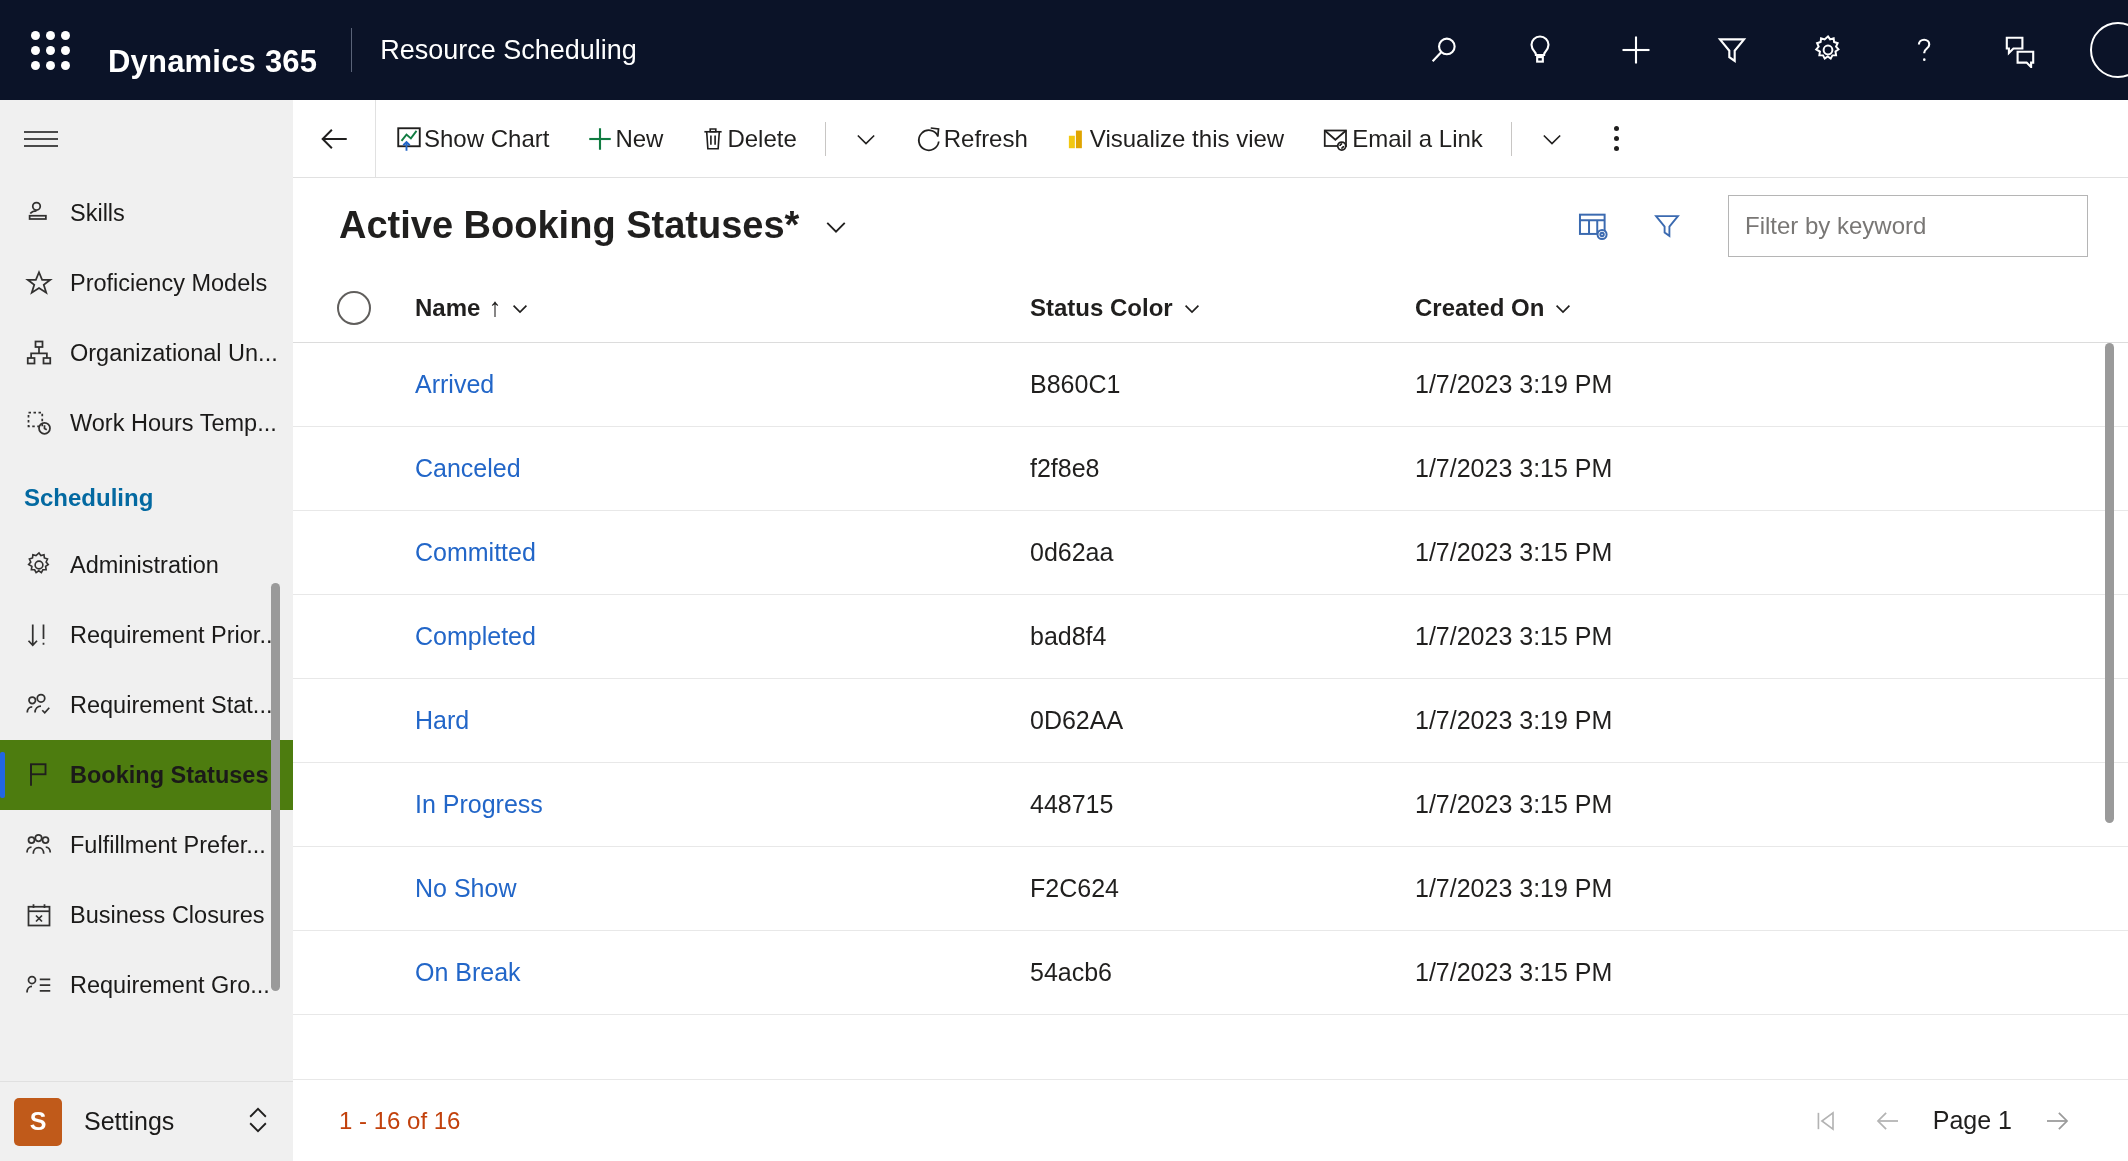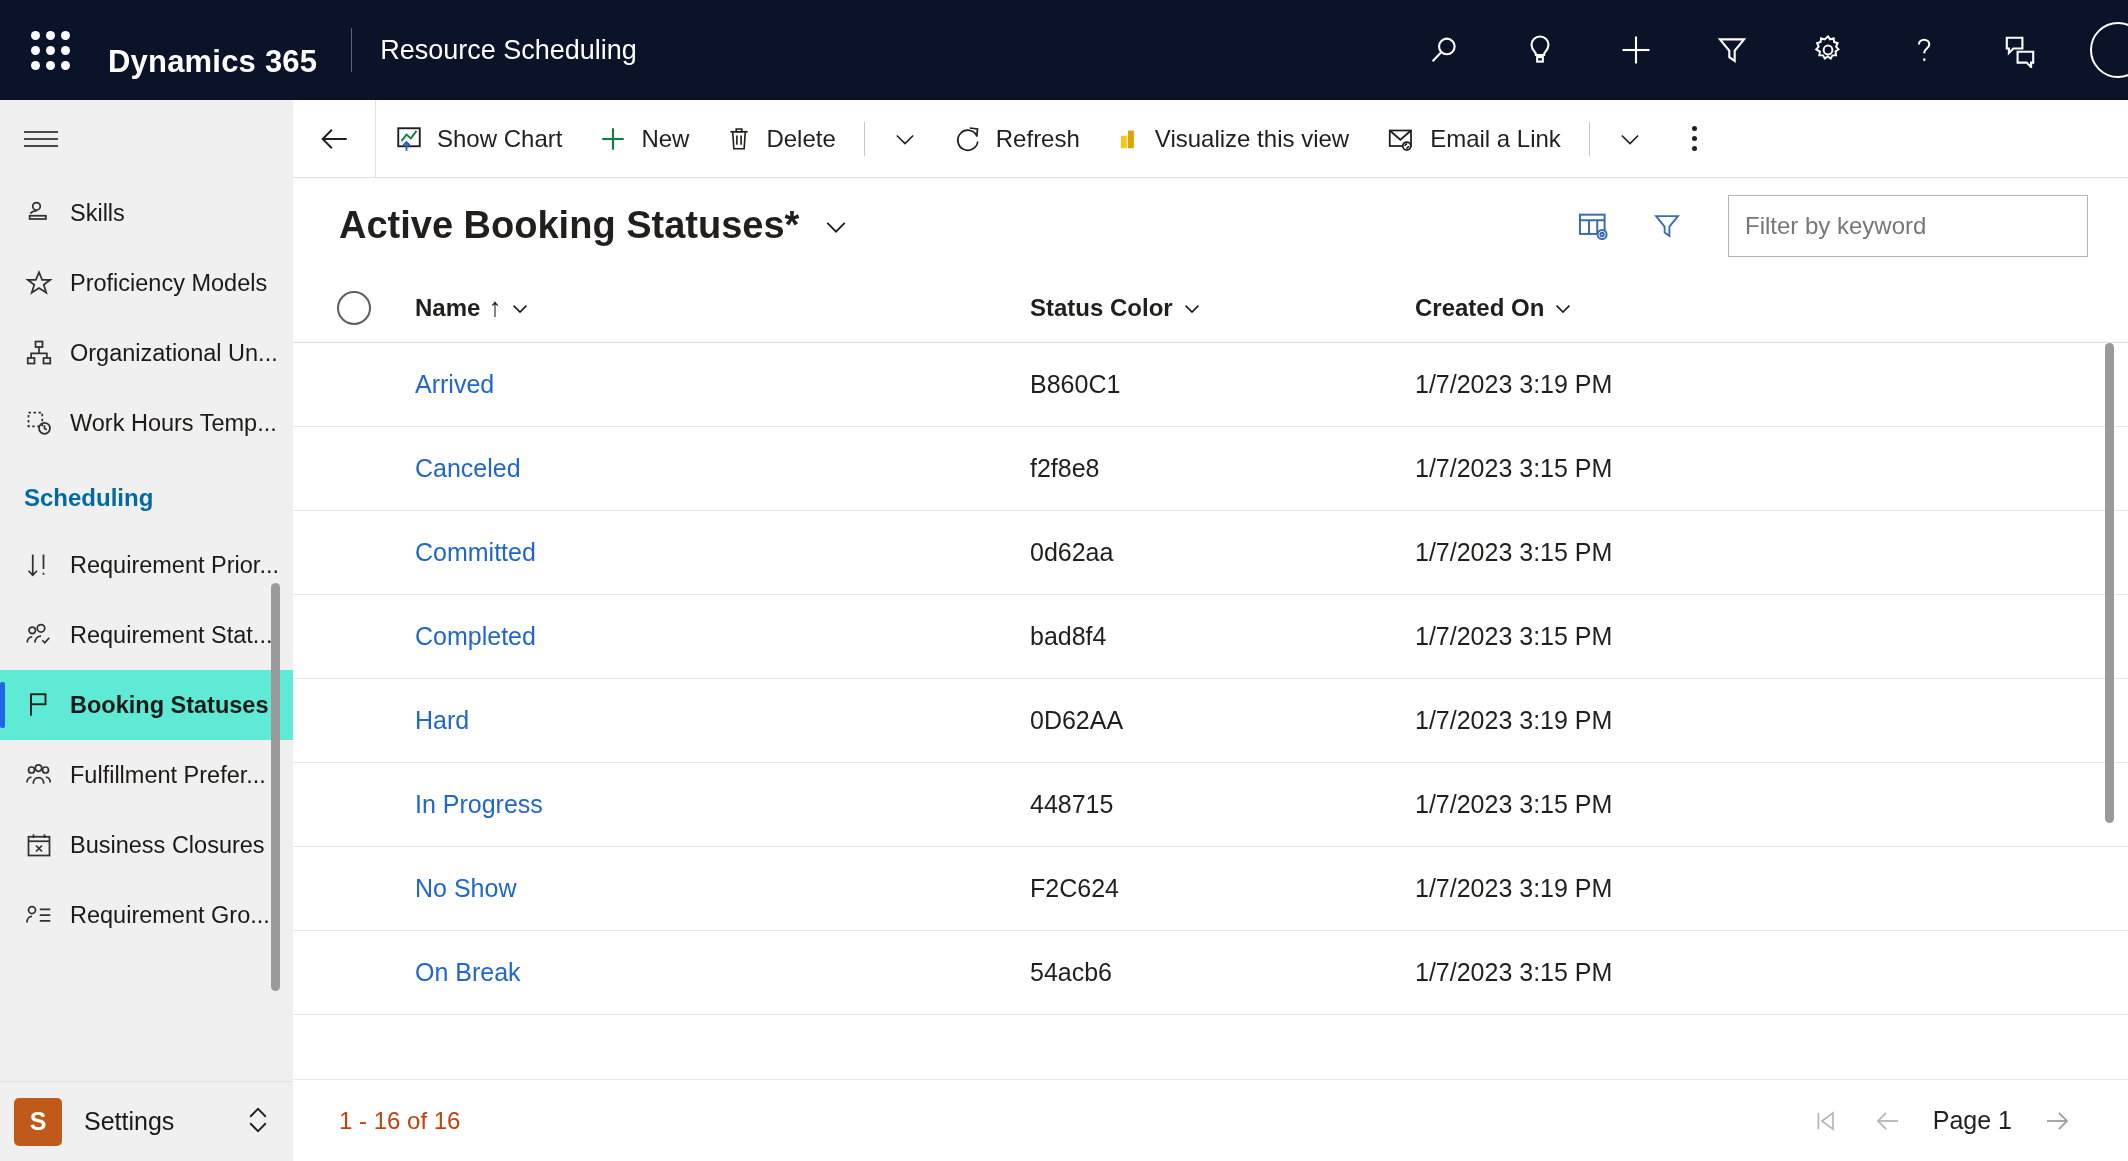--- a/index.html
+++ b/index.html
@@ -92,7 +92,7 @@
   .cmd-sep { width: 1px; height: 78px; background: #e1e1e1; }
   .cmd-btn {
     display: flex; align-items: center; height: 78px; padding: 0 18px; cursor: pointer;
-    font-size: 24px; color: #201f1e; white-space: nowrap; gap: 13px;
+    font-size: 24px; color: #201f1e; white-space: nowrap; 
   }
   .cmd-btn .ico { display: flex; align-items: center; }
   .vdiv { width: 1px; height: 34px; background: #c8c6c4; margin: 0 10px; }

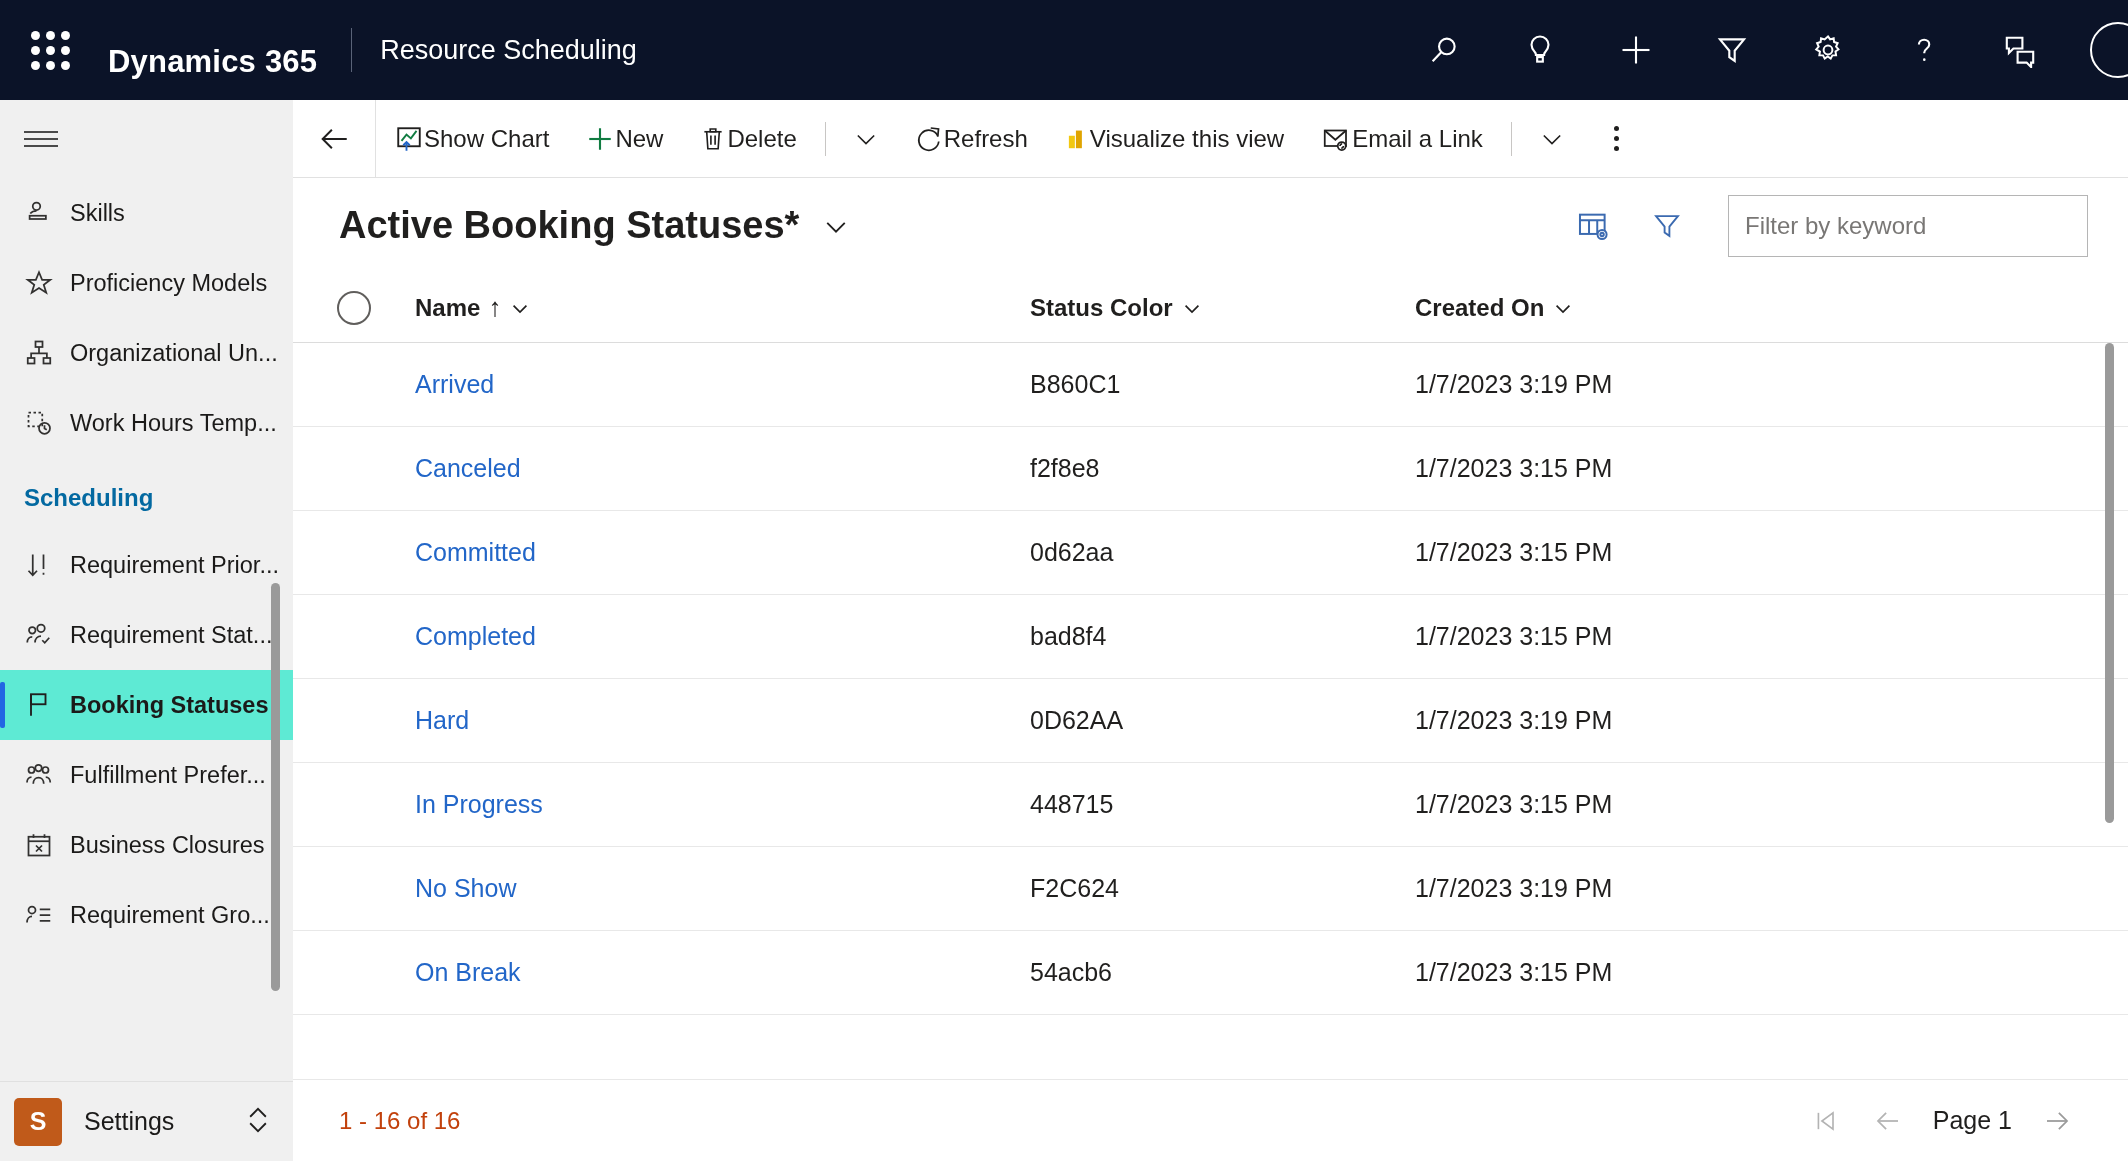--- a/index.html
+++ b/index.html
@@ -286,6 +286,15 @@
 
         <div class="group-header">Scheduling</div>
 
+        <div class="nav-item">
+          <span class="ico">
+            <svg width="30" height="30" viewBox="0 0 24 24" fill="none" stroke="#323130" stroke-width="1.3">
+              <circle cx="12" cy="12" r="3.1"></circle>
+              <path d="M12 2.4l1.5 2.1 2.5-.7.3 2.6 2.5.8-1.1 2.4 1.7 2-2.1 1.5.4 2.6-2.6.1-1.2 2.3-2.1-1.5-2.1 1.5-1.2-2.3-2.6-.1.4-2.6L3.7 11.6l1.7-2L4.3 7.2l2.5-.8.3-2.6 2.5.7z"></path>
+            </svg>
+          </span>
+          <span class="lbl">Administration</span>
+        </div>
 
         <div class="nav-item">
           <span class="ico">

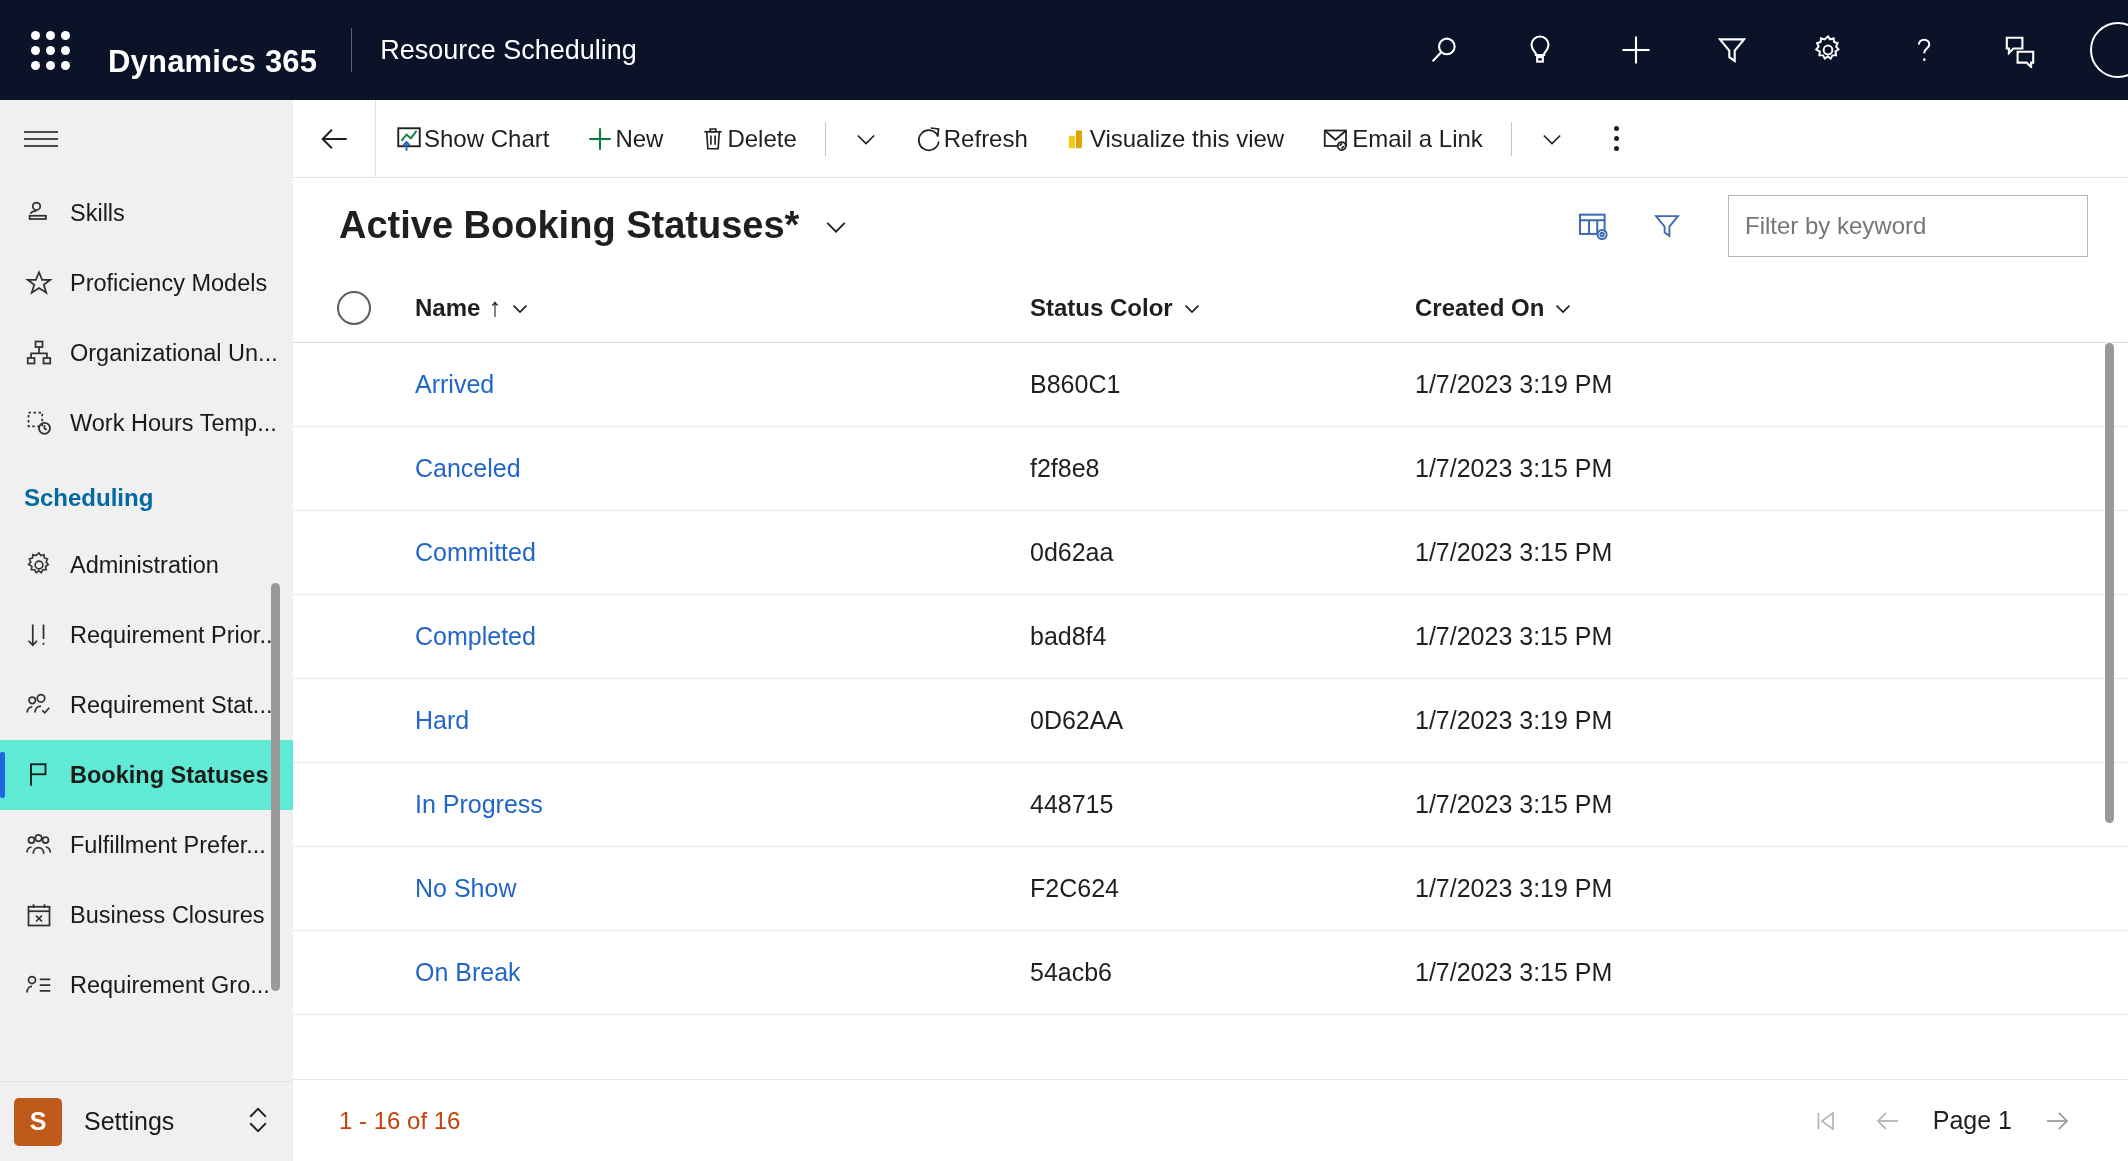--- a/index.html
+++ b/index.html
@@ -58,7 +58,7 @@
   }
   .nav-item .ico { width: 46px; display: flex; align-items: center; justify-content: flex-start; flex: none; }
   .nav-item .lbl { white-space: nowrap; overflow: hidden; }
-  .nav-item.selected { background: #5eead4; font-weight: 600; }
+  .nav-item.selected { background: #4d7c0f; font-weight: 600; }
   .nav-item.selected::before {
     content: ""; position: absolute; left: 0; top: 12px; bottom: 12px; width: 5px; background: #2266e3;
     border-radius: 2px;

